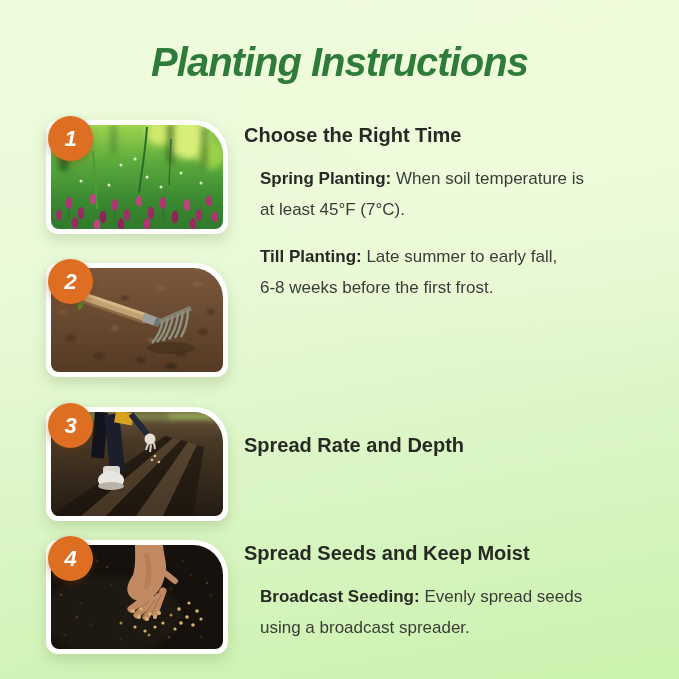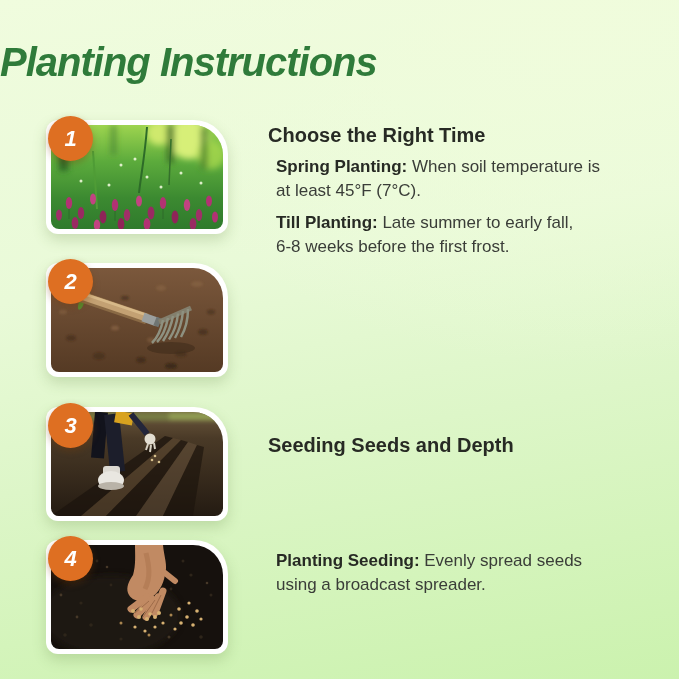--- a/index.html
+++ b/index.html
@@ -14,7 +14,7 @@
   }
   .title{
     position:absolute;left:0;top:40px;width:679px;
-    text-align:left;
+    text-align:center;
     font-size:40px;font-weight:bold;font-style:italic;
     letter-spacing:-1px;color:#2f7b3a;margin:0;
   }

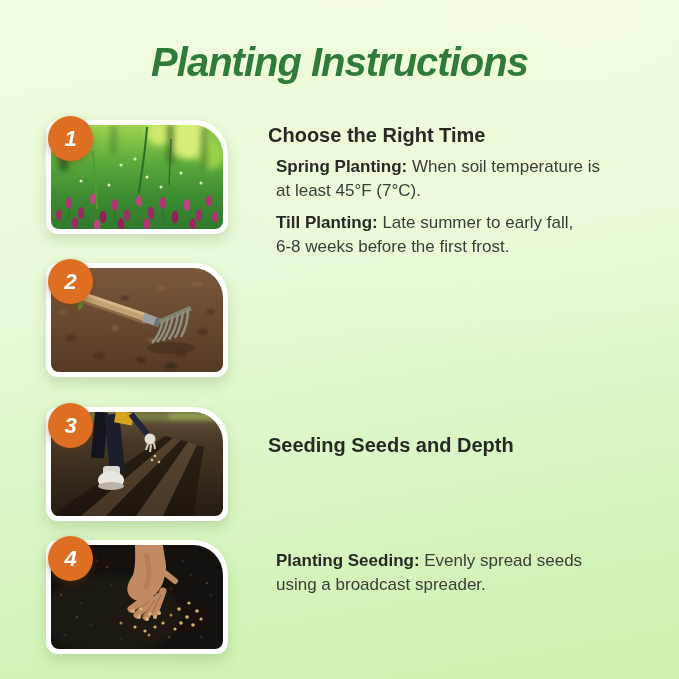--- a/index.html
+++ b/index.html
@@ -42,7 +42,7 @@
   .badge span{
     color:#ffffff;font-size:22px;font-weight:bold;font-style:italic;
   }
-  .text{position:absolute;left:268px;width:402px;}
+  .text{position:absolute;left:244px;width:402px;}
   .t1{top:7px}.t2{top:30px}.t3{top:30px}.t4{top:5px}
   .text h2{
     margin:0 0 4px 0;

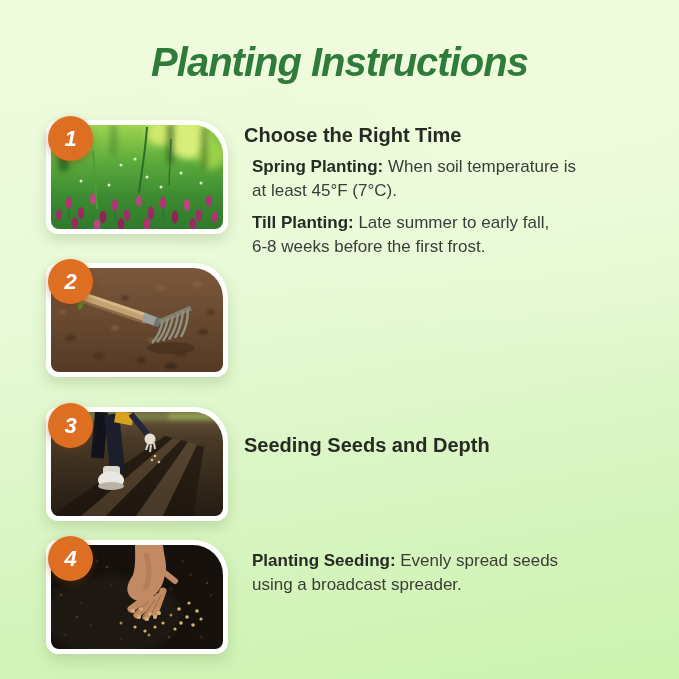--- a/index.html
+++ b/index.html
@@ -49,7 +49,7 @@
     font-size:20px;line-height:24px;font-weight:bold;color:#272a24;
   }
   .text p{
-    margin:8px;font-size:17px;line-height:24px;color:#3a3d38;
+    margin:16px;font-size:17px;line-height:31px;color:#3a3d38;
     white-space:pre-line;
   }
   .text p strong{color:#272a24;font-weight:bold;}

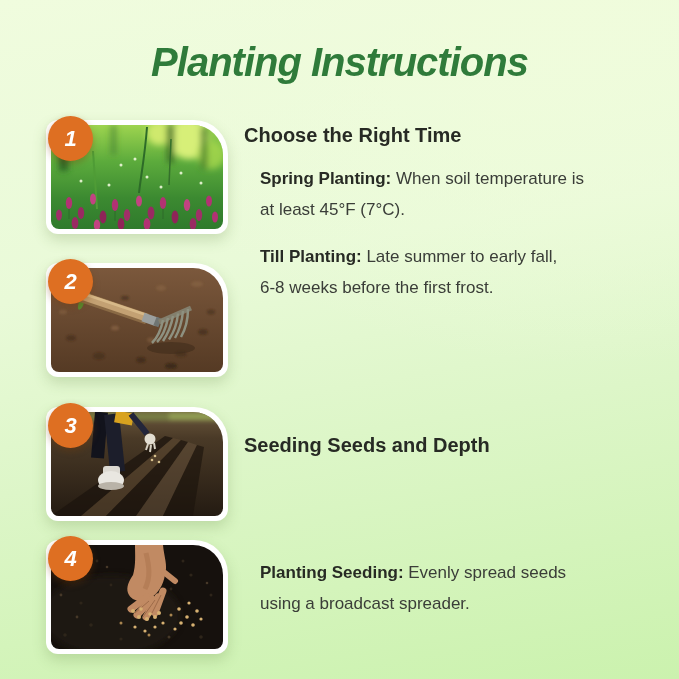--- a/index.html
+++ b/index.html
@@ -252,7 +252,7 @@
         <span>3</span>
       </div>
     <div class="text t3">
-      <h2>Seeding Seeds and Depth</h2>
+      <h2>Spread Rate and Depth</h2>
     </div>
   </section>
 

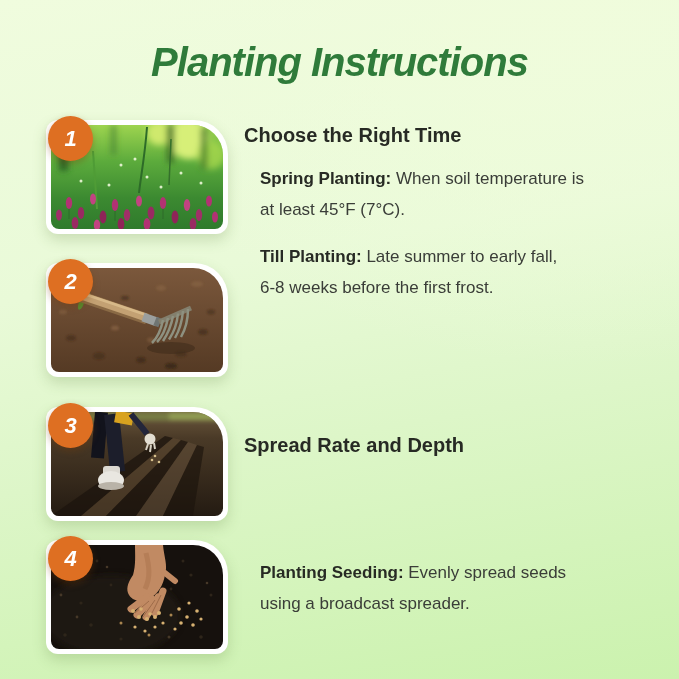--- a/index.html
+++ b/index.html
@@ -337,6 +337,7 @@
         <span>4</span>
       </div>
     <div class="text t4">
+      <h2>Spread Seeds and Keep Moist</h2>
       <p><strong>Planting Seeding:</strong><span> Evenly spread seeds
 using a broadcast spreader.</span></p>
     </div>

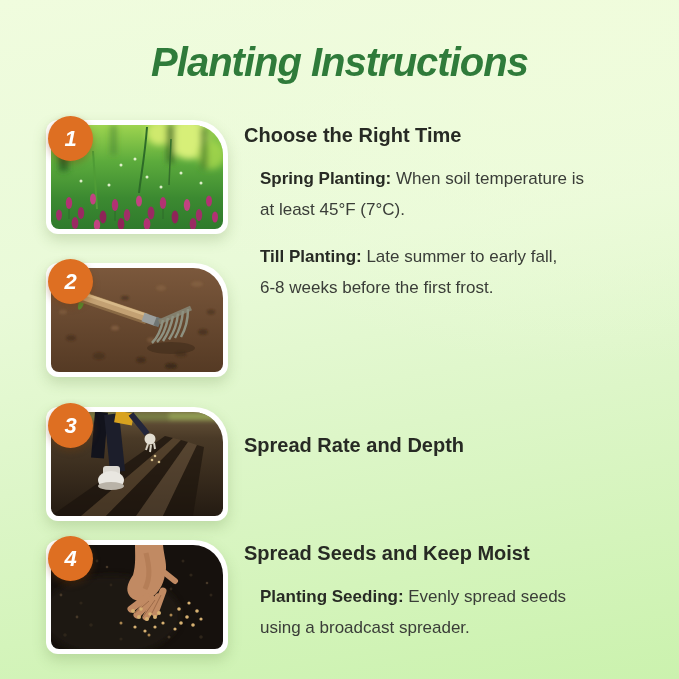--- a/index.html
+++ b/index.html
@@ -338,7 +338,7 @@
       </div>
     <div class="text t4">
       <h2>Spread Seeds and Keep Moist</h2>
-      <p><strong>Planting Seeding:</strong><span> Evenly spread seeds
+      <p><strong>Broadcast Seeding:</strong><span> Evenly spread seeds
 using a broadcast spreader.</span></p>
     </div>
   </section>

